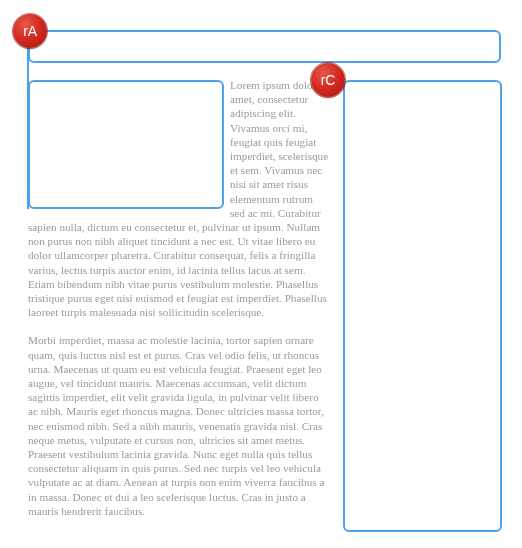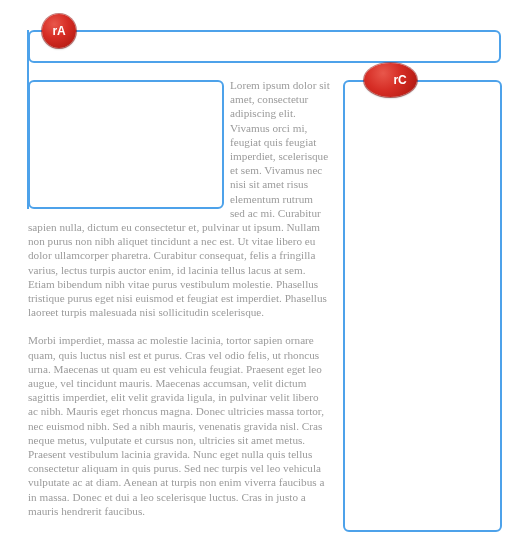--- a/index.html
+++ b/index.html
@@ -76,15 +76,14 @@
       0 1px 2px rgba(0, 0, 0, 0.35);
     color: #ffffff;
     font-family: "Liberation Sans", sans-serif;
-    font-size: 12px;
-    font-weight: bold;
+    font-size: 14px;
+    font-weight: normal;
     line-height: 34px;
     text-align: center;
     letter-spacing: -0.2px;
     z-index: 30;
     cursor: pointer;
     user-select: none;
-    margin-left: 29px;
   }
 
   #badge-a { left: 13px; top: 14px; }

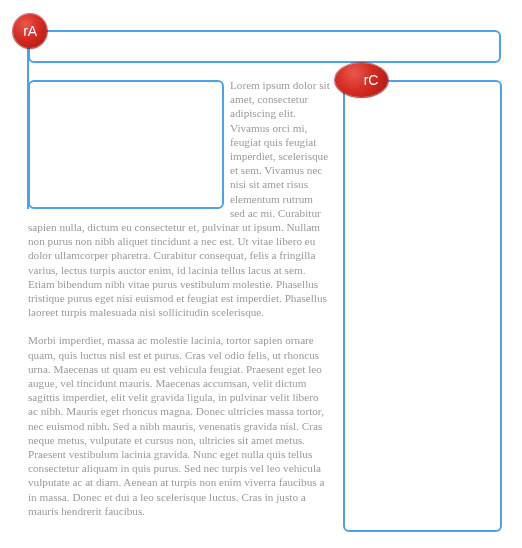--- a/index.html
+++ b/index.html
@@ -88,7 +88,7 @@
 
   #badge-a { left: 13px; top: 14px; }
   #badge-b { left: 13px; top: 63px; }
-  #badge-c { left: 335px; top: 63px; padding-left: 19px; }
+  #badge-c { left: 311px; top: 63px; }
 
   
   #content {

